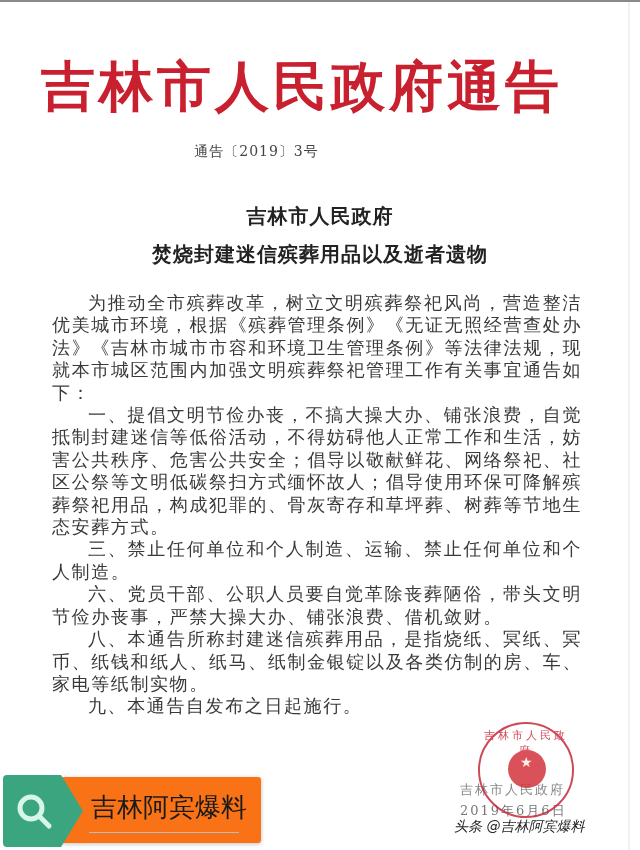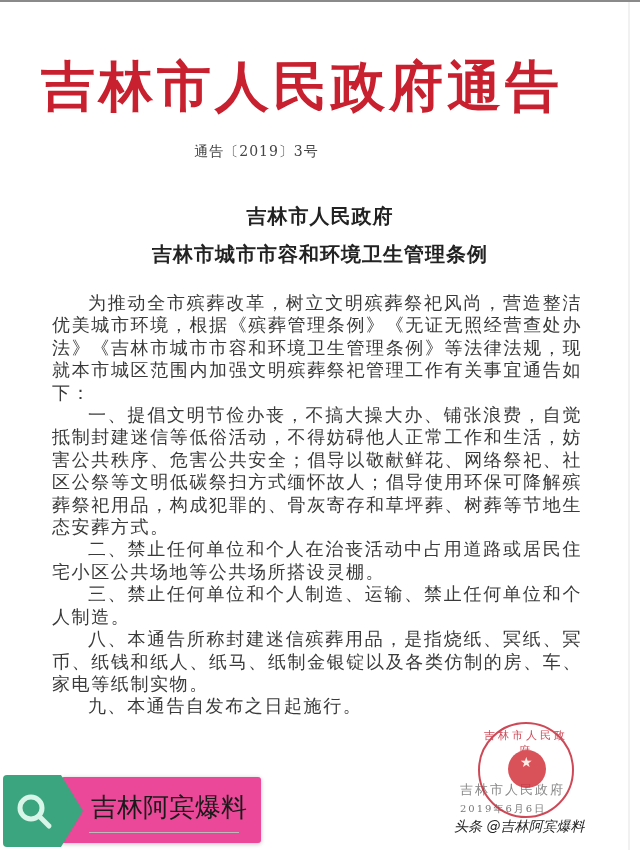--- a/index.html
+++ b/index.html
@@ -93,7 +93,7 @@
 <div class="doc-number">通告〔2019〕3号</div>
 
 <div class="sub-title sub1">吉林市人民政府</div>
-<div class="sub-title sub2">吉林市城市市容和环境卫生管理条例</div>
+<div class="sub-title sub2">焚烧封建迷信殡葬用品以及逝者遗物</div>
 
 <div class="body-text">
   <p>为推动全市殡葬改革，树立文明殡葬祭祀风尚，营造整洁优美城市环境，根据《殡葬管理条例》《无证无照经营查处办法》《吉林市城市市容和环境卫生管理条例》等法律法规，现就本市城区范围内加强文明殡葬祭祀管理工作有关事宜通告如下：</p>

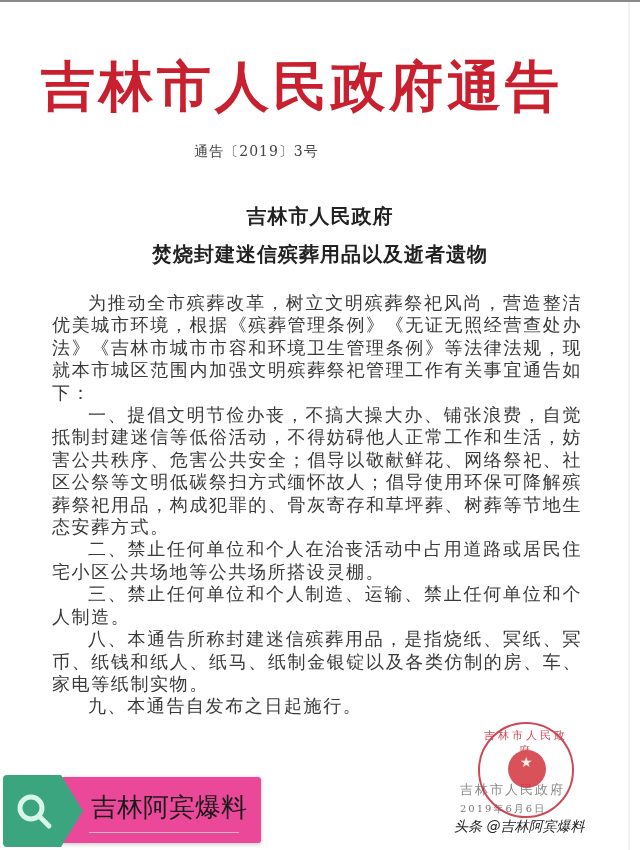--- a/index.html
+++ b/index.html
@@ -98,7 +98,6 @@
 <div class="body-text">
   <p>为推动全市殡葬改革，树立文明殡葬祭祀风尚，营造整洁优美城市环境，根据《殡葬管理条例》《无证无照经营查处办法》《吉林市城市市容和环境卫生管理条例》等法律法规，现就本市城区范围内加强文明殡葬祭祀管理工作有关事宜通告如下：</p>
   <p>一、提倡文明节俭办丧，不搞大操大办、铺张浪费，自觉抵制封建迷信等低俗活动，不得妨碍他人正常工作和生活，妨害公共秩序、危害公共安全；倡导以敬献鲜花、网络祭祀、社区公祭等文明低碳祭扫方式缅怀故人；倡导使用环保可降解殡葬祭祀用品，构成犯罪的、骨灰寄存和草坪葬、树葬等节地生态安葬方式。</p>
-  <p>二、禁止任何单位和个人在治丧活动中占用道路或居民住宅小区公共场地等公共场所搭设灵棚。</p>
   <p>三、禁止任何单位和个人制造、运输、禁止任何单位和个人制造。</p>
   <p>八、本通告所称封建迷信殡葬用品，是指烧纸、冥纸、冥币、纸钱和纸人、纸马、纸制金银锭以及各类仿制的房、车、家电等纸制实物。</p>
   <p>九、本通告自发布之日起施行。</p>

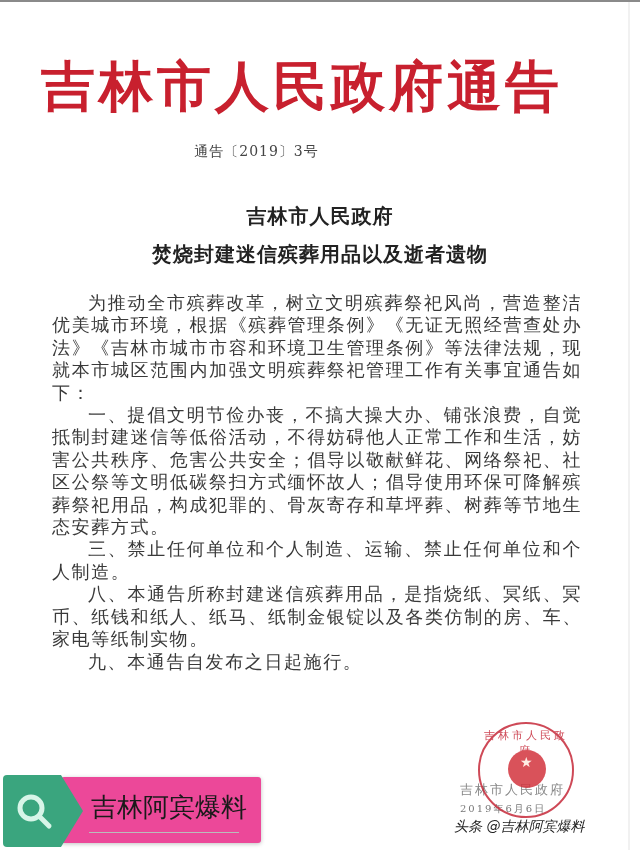--- a/index.html
+++ b/index.html
@@ -99,6 +99,7 @@
   <p>为推动全市殡葬改革，树立文明殡葬祭祀风尚，营造整洁优美城市环境，根据《殡葬管理条例》《无证无照经营查处办法》《吉林市城市市容和环境卫生管理条例》等法律法规，现就本市城区范围内加强文明殡葬祭祀管理工作有关事宜通告如下：</p>
   <p>一、提倡文明节俭办丧，不搞大操大办、铺张浪费，自觉抵制封建迷信等低俗活动，不得妨碍他人正常工作和生活，妨害公共秩序、危害公共安全；倡导以敬献鲜花、网络祭祀、社区公祭等文明低碳祭扫方式缅怀故人；倡导使用环保可降解殡葬祭祀用品，构成犯罪的、骨灰寄存和草坪葬、树葬等节地生态安葬方式。</p>
   <p>三、禁止任何单位和个人制造、运输、禁止任何单位和个人制造。</p>
+  <p>六、党员干部、公职人员要自觉革除丧葬陋俗，带头文明节俭办丧事，严禁大操大办、铺张浪费、借机敛财。</p>
   <p>八、本通告所称封建迷信殡葬用品，是指烧纸、冥纸、冥币、纸钱和纸人、纸马、纸制金银锭以及各类仿制的房、车、家电等纸制实物。</p>
   <p>九、本通告自发布之日起施行。</p>
 </div>

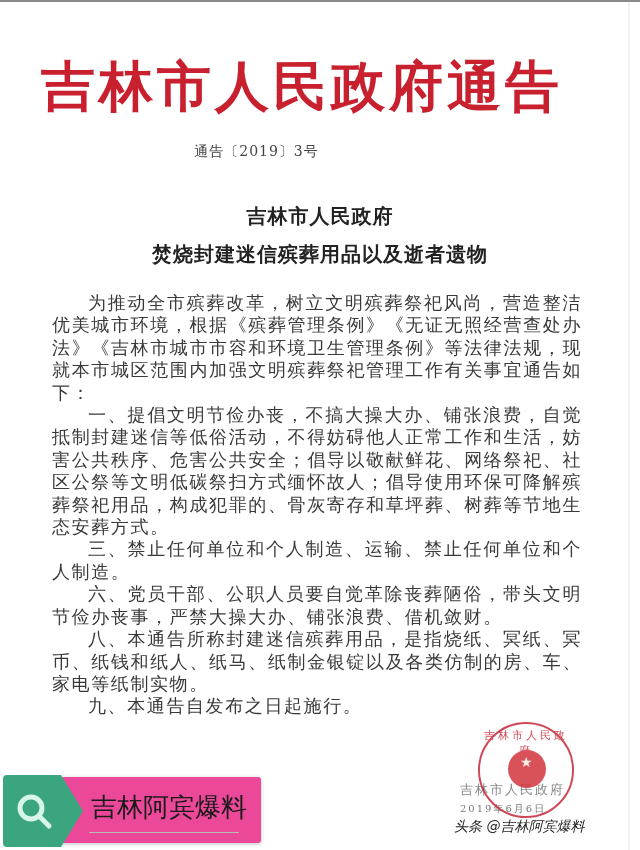--- a/index.html
+++ b/index.html
@@ -63,7 +63,7 @@
     }
     .search-box {
       position: absolute; left: 58px; top: 2px; width: 200px; height: 66px;
-      background: #ec4899; border-radius: 3px;
+      background: #f97316; border-radius: 3px;
       box-shadow: 0 1px 4px rgba(0,0,0,0.25);
     }
     .search-underline {

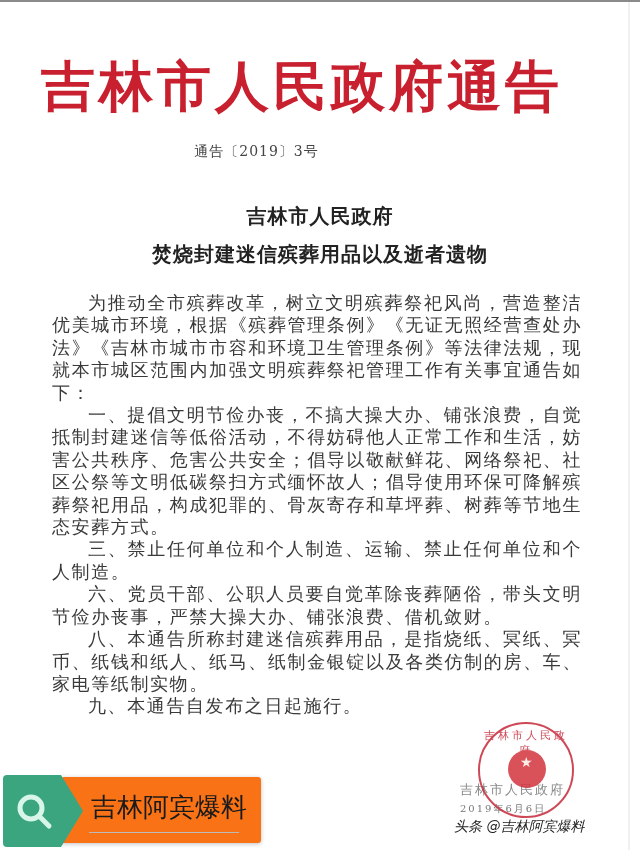--- a/index.html
+++ b/index.html
@@ -54,7 +54,7 @@
       letter-spacing: 2px;
     }
     .sign-date {
-      position: absolute; left: 460px; top: 802px; font-size: 10px; color: #777;
+      position: absolute; left: 460px; top: 802px; font-size: 13px; color: #777;
       letter-spacing: 2px;
     }
 

